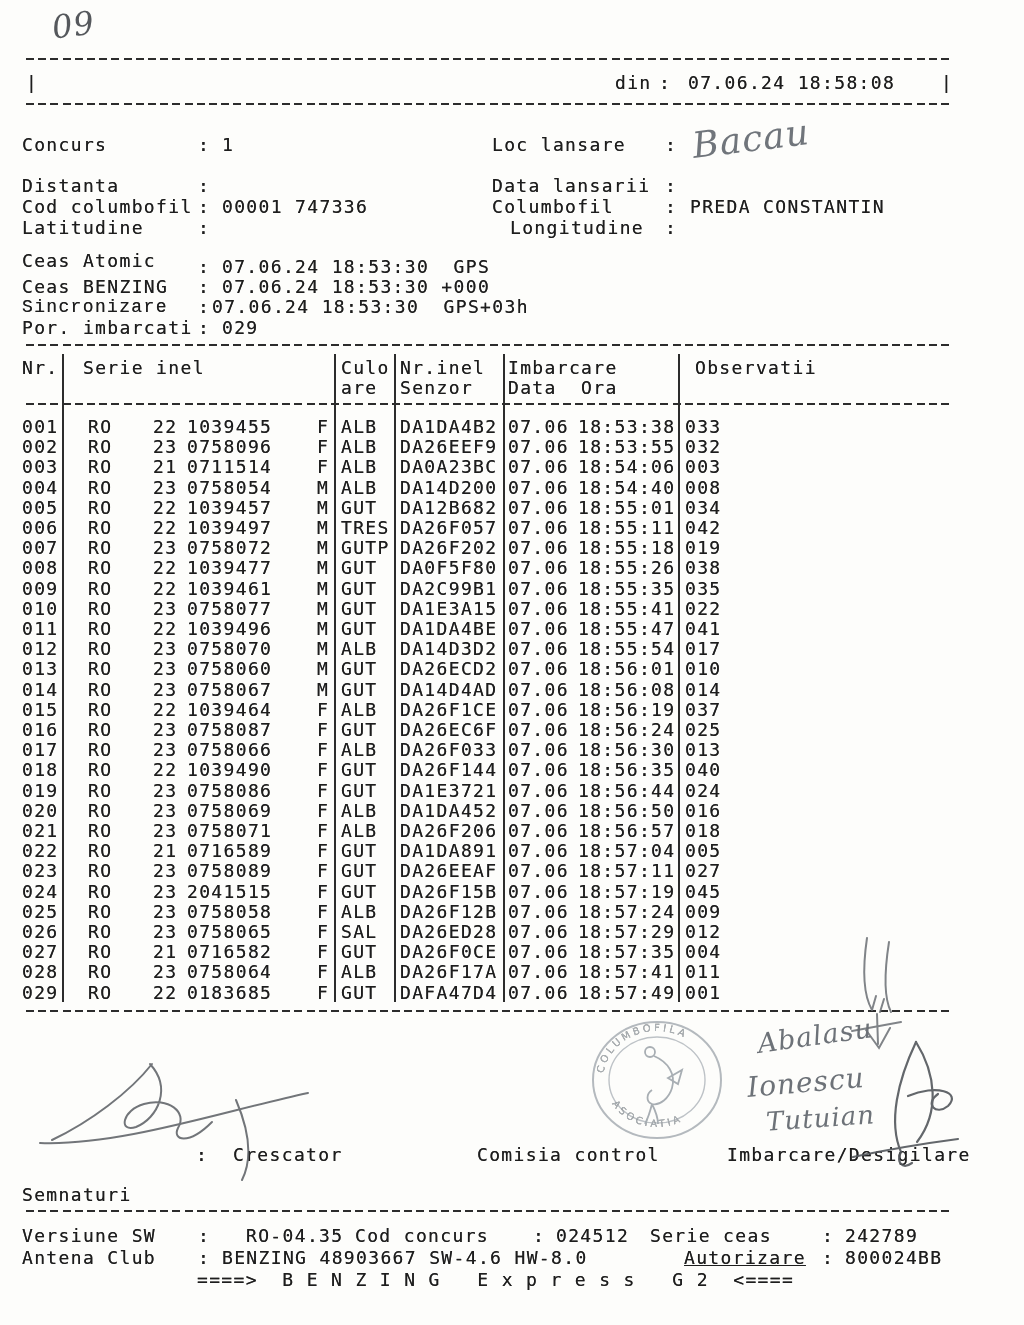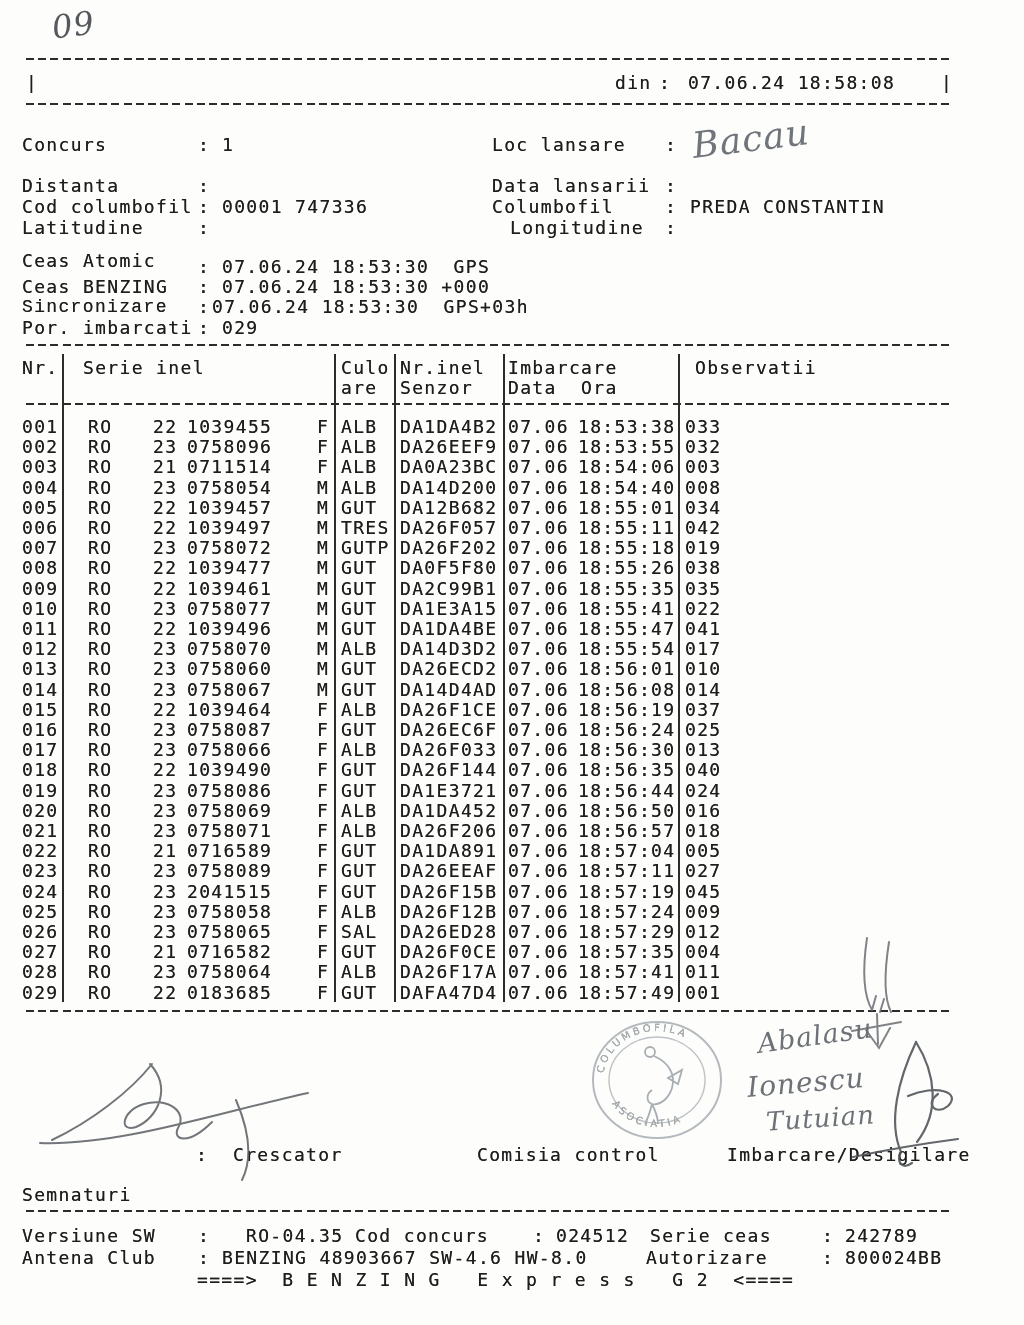--- a/index.html
+++ b/index.html
@@ -519,7 +519,7 @@
   <span class="abs" style="left:22px;top:1248px;">Antena Club</span>
   <span class="abs" style="left:198px;top:1248px;">:</span>
   <span class="abs" style="left:222px;top:1248px;">BENZING 48903667 SW-4.6 HW-8.0</span>
-  <span class="abs" style="left:646px;top:1248px;">Autorizare</span>
+  <span class="abs" style="left:684px;top:1248px;text-decoration:underline;">Autorizare</span>
   <span class="abs" style="left:822px;top:1248px;">:</span>
   <span class="abs" style="left:845px;top:1248px;">800024BB</span>
 

